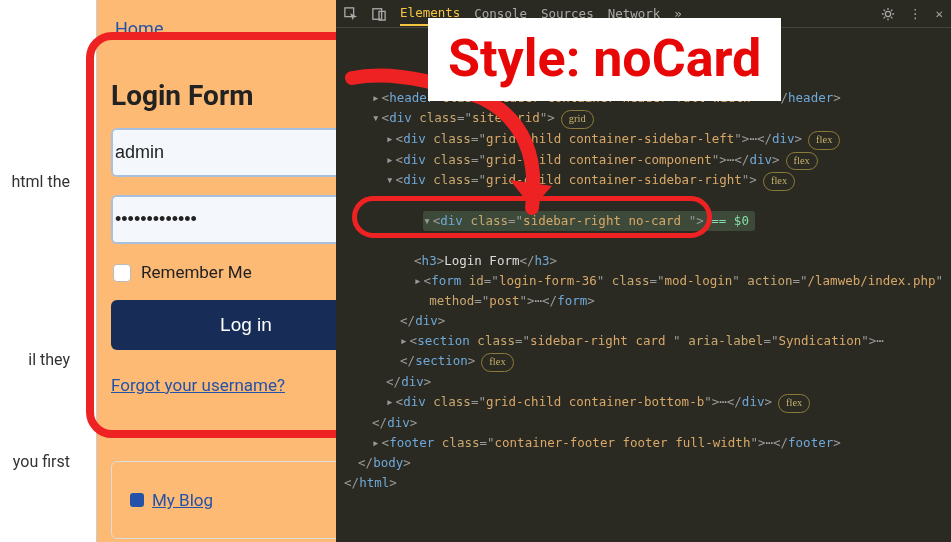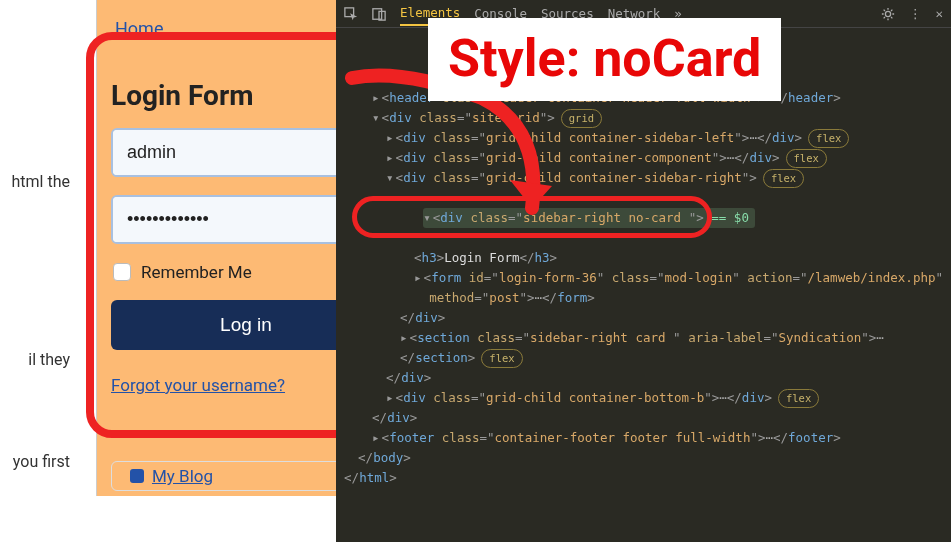--- a/index.html
+++ b/index.html
@@ -69,7 +69,7 @@
   .attr-v { color: #d8a868; }
   .punct { color: #999; }
   .txt { color: #ddd; }
-  .pill { display: inline-block; border: 1px solid #8a7a3a; color: #c7b26a; border-radius: 10px; padding: 0 7px; font-size: 10.5px; margin-left: 6px; }
+  .pill { display: inline-block; border: 1px solid #8a7a3a; color: #c7b26a; border-radius: 10px; padding: 0 7px; font-size: 10.5px; margin-left: 6px; font-family: Liberation Serif, serif; }
   .ellips { color: #aaa; }
   .tri { color: #999; margin-right: 2px; }
   .highlight-row { background: #3d4a3a; border-radius: 3px; padding-right: 6px; display: inline-block; }

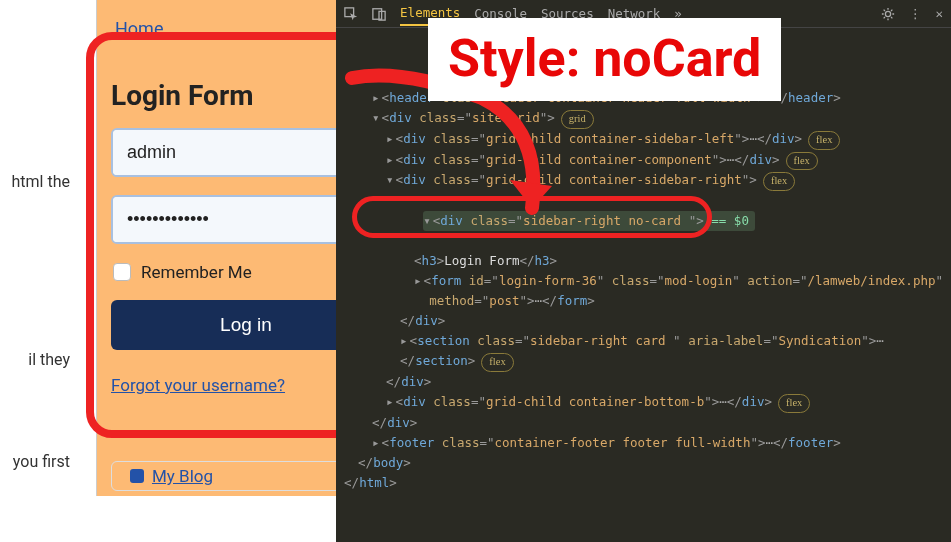--- a/index.html
+++ b/index.html
@@ -24,7 +24,7 @@
   .form-box { padding: 8px 14px 16px 14px; }
   .form-title { font-size: 28px; font-weight: 700; color: #222; margin: 24px 0 16px 0; }
   .input-row { display: flex; border: 2px solid #a8c0e0; border-radius: 6px; overflow: hidden; margin-bottom: 18px; background: #f4f8fc; }
-  .input-row input { flex: 1; border: none; padding: 12px 14px; font-size: 18px; background: #f4f8fc; outline: none; color: #222; }
+  .input-row input { flex: 1; border: none; padding: 12px 2px; font-size: 18px; background: #f4f8fc; outline: none; color: #222; }
   .input-icon { width: 48px; display: flex; align-items: center; justify-content: center; border-left: 1px solid #ccc; background: #fff; }
   .input-icon svg { width: 22px; height: 22px; fill: #333; }
   .remember { display: flex; align-items: center; gap: 10px; font-size: 17px; color: #222; margin: 6px 0 18px 2px; }

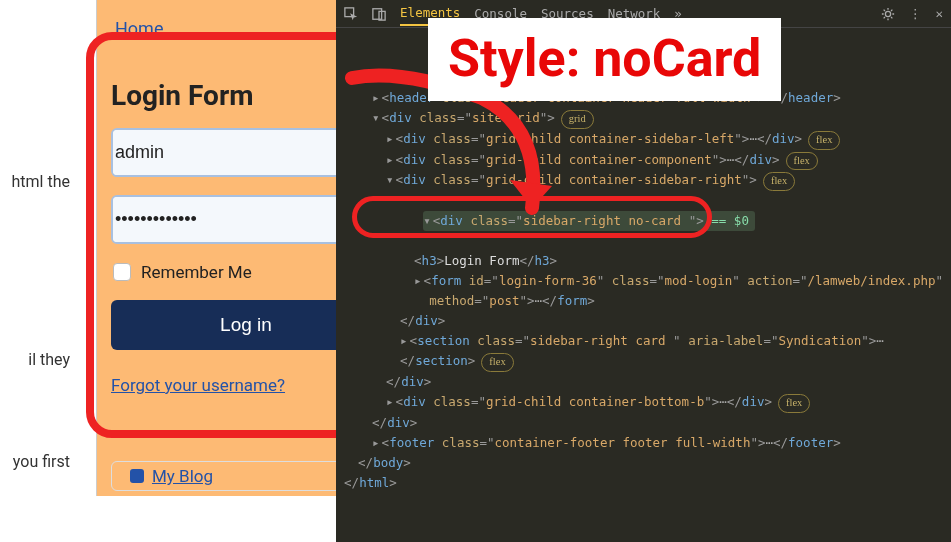--- a/index.html
+++ b/index.html
@@ -27,7 +27,7 @@
   .input-row input { flex: 1; border: none; padding: 12px 2px; font-size: 18px; background: #f4f8fc; outline: none; color: #222; }
   .input-icon { width: 48px; display: flex; align-items: center; justify-content: center; border-left: 1px solid #ccc; background: #fff; }
   .input-icon svg { width: 22px; height: 22px; fill: #333; }
-  .remember { display: flex; align-items: center; gap: 10px; font-size: 17px; color: #222; margin: 6px 0 18px 2px; }
+  .remember { display: flex; align-items: flex-end; gap: 10px; font-size: 17px; color: #222; margin: 6px 0 18px 2px; }
   .remember .cb { width: 18px; height: 18px; border: 1.5px solid #bbb; border-radius: 4px; background: #fff; }
   .login-btn { width: 100%; padding: 14px 0; background: #172d57; color: #fff; font-size: 19px; border: none; border-radius: 6px; cursor: pointer; }
   .links { margin-top: 22px; }

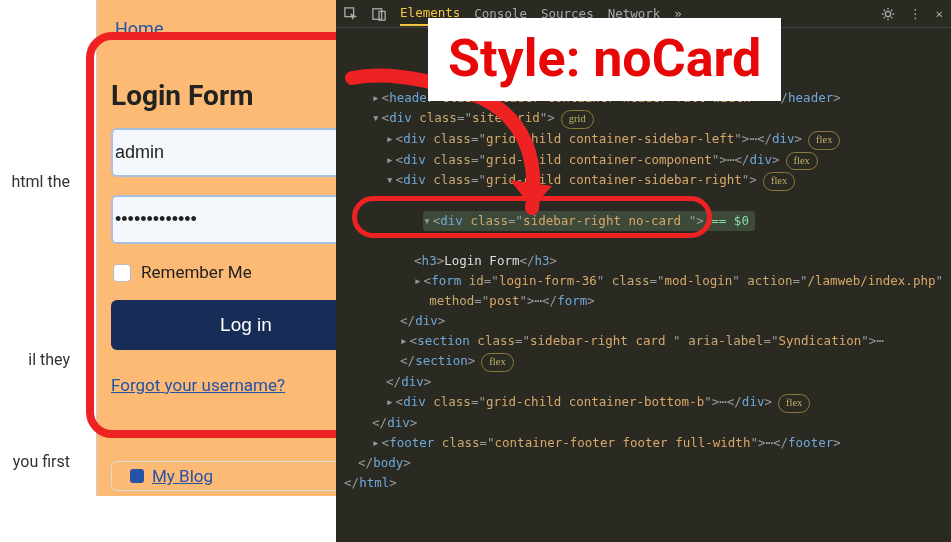--- a/index.html
+++ b/index.html
@@ -32,7 +32,7 @@
   .login-btn { width: 100%; padding: 14px 0; background: #172d57; color: #fff; font-size: 19px; border: none; border-radius: 6px; cursor: pointer; }
   .links { margin-top: 22px; }
   .links a { display: block; color: #2352a8; text-decoration: underline; font-size: 17px; line-height: 1.6; }
-  .bottom-card { margin: 46px 14px 5px 14px; border: 1px solid #ddd; border-radius: 6px; padding: 4px 18px; }
+  .bottom-card { margin: 46px 14px 5px 14px; border: 1px solid #ddd; border-radius: 6px; padding: 28px 18px; }
   .bottom-card a { color: #2352a8; text-decoration: underline; font-size: 17px; }
   .rss-icon { display: inline-block; width: 14px; height: 14px; background: #2352a8; border-radius: 3px; margin-right: 4px; vertical-align: -1px; }
 

